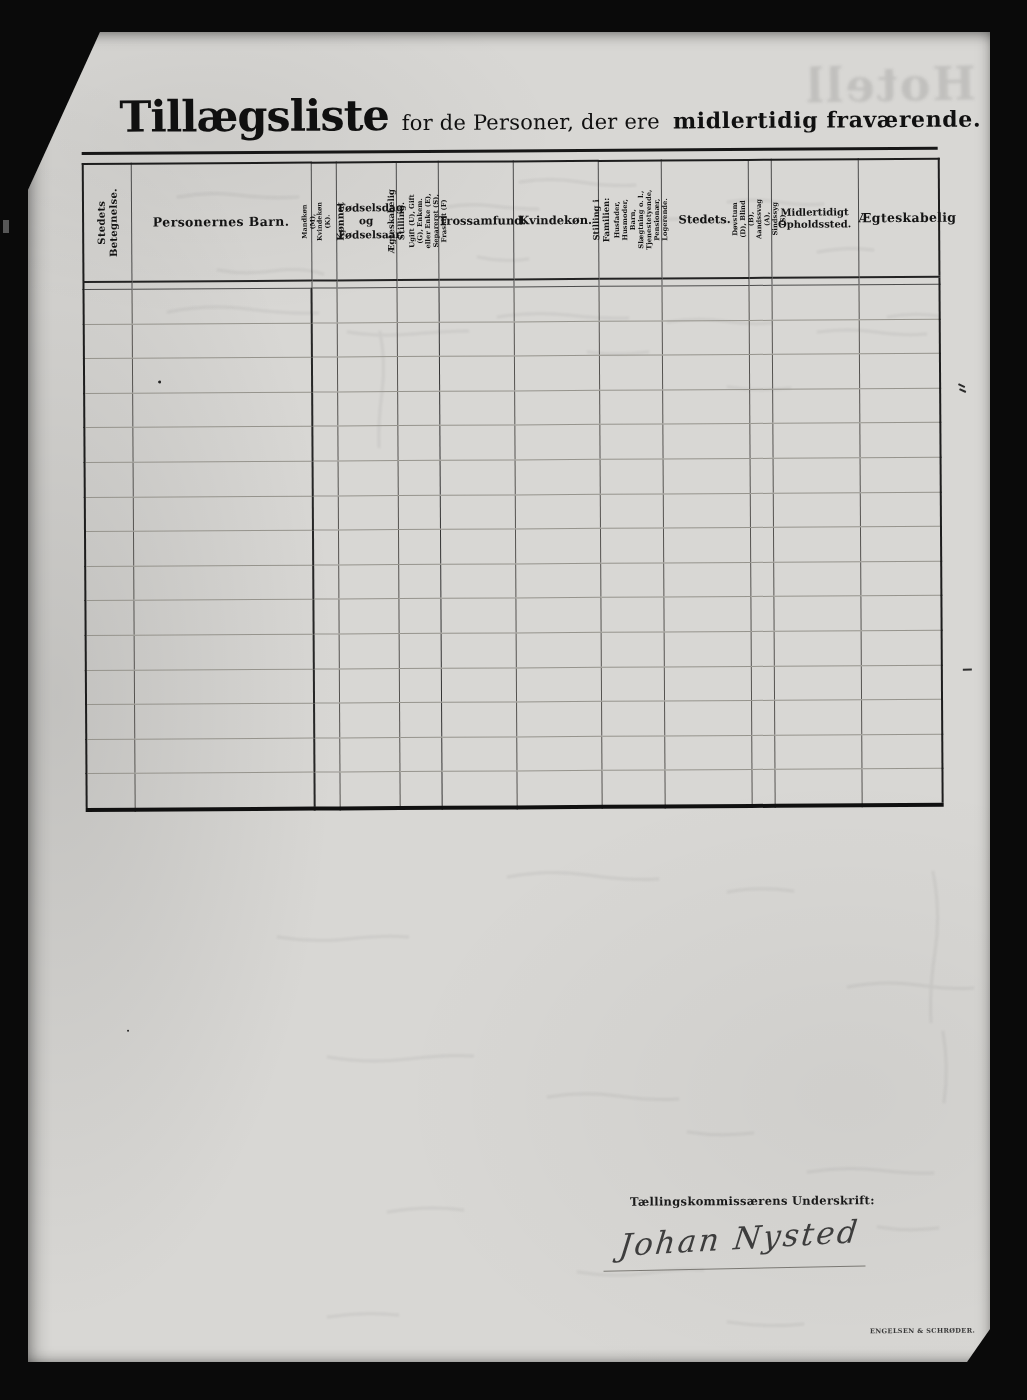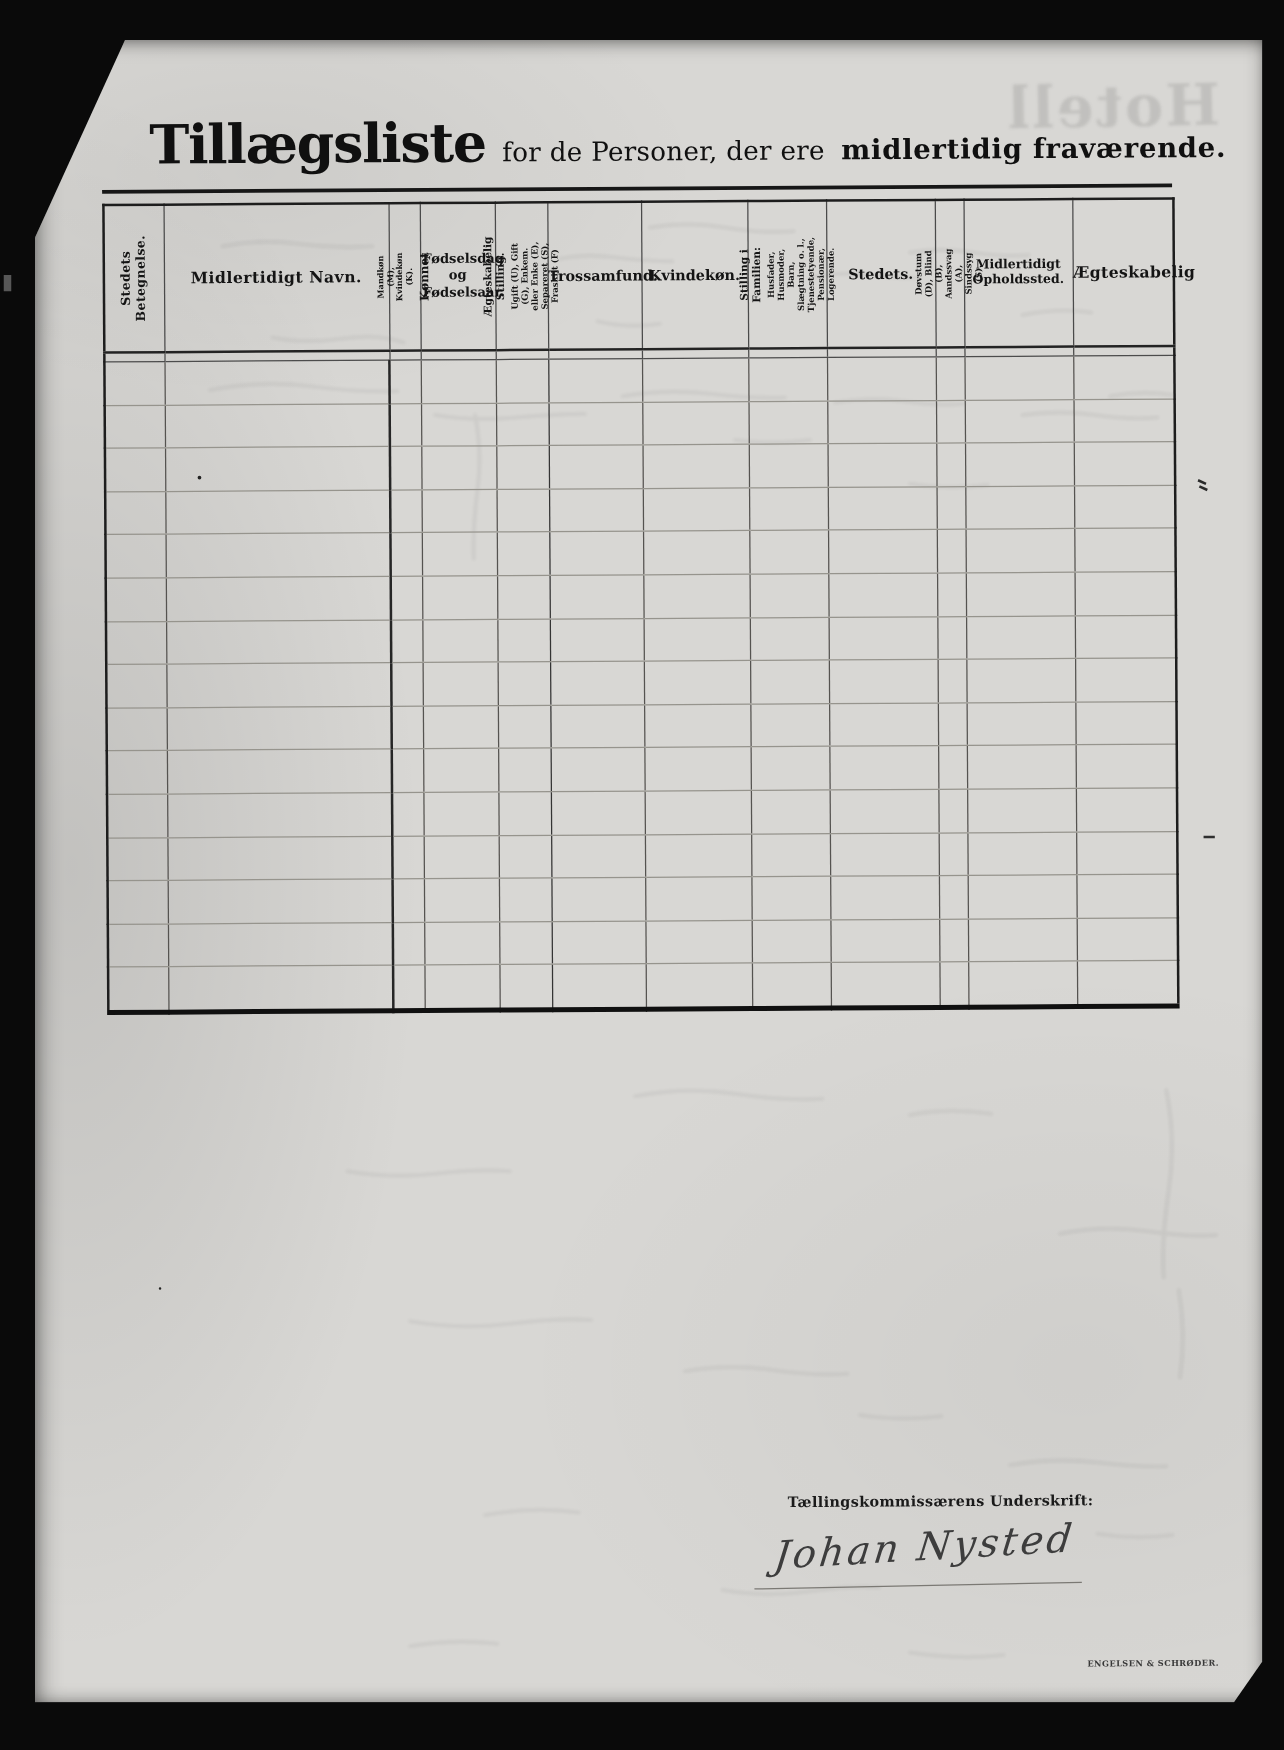--- a/index.html
+++ b/index.html
@@ -13,7 +13,7 @@
       #d8d7d4;
     clip-path:polygon(72px 0, 100% 0, 100% calc(100% - 33px), calc(100% - 23px) 100%, 0 100%, 0 158px);
     box-shadow:inset 12px 0 20px -10px rgba(0,0,0,.45), inset 0 10px 16px -10px rgba(0,0,0,.5),
-               inset -9px 0 16px -11px rgba(0,0,0,.35), inset 0 -9px 16px -11px rgba(0,0,0,.4);padding-left:20px;}
+               inset -9px 0 16px -11px rgba(0,0,0,.35), inset 0 -9px 16px -11px rgba(0,0,0,.4);}
   .tilt{position:absolute;inset:0;transform:rotate(-0.35deg);transform-origin:60px 50%;}
   
   .ghost-word{position:absolute;left:768px;top:26px;width:180px;font-weight:bold;font-size:46px;

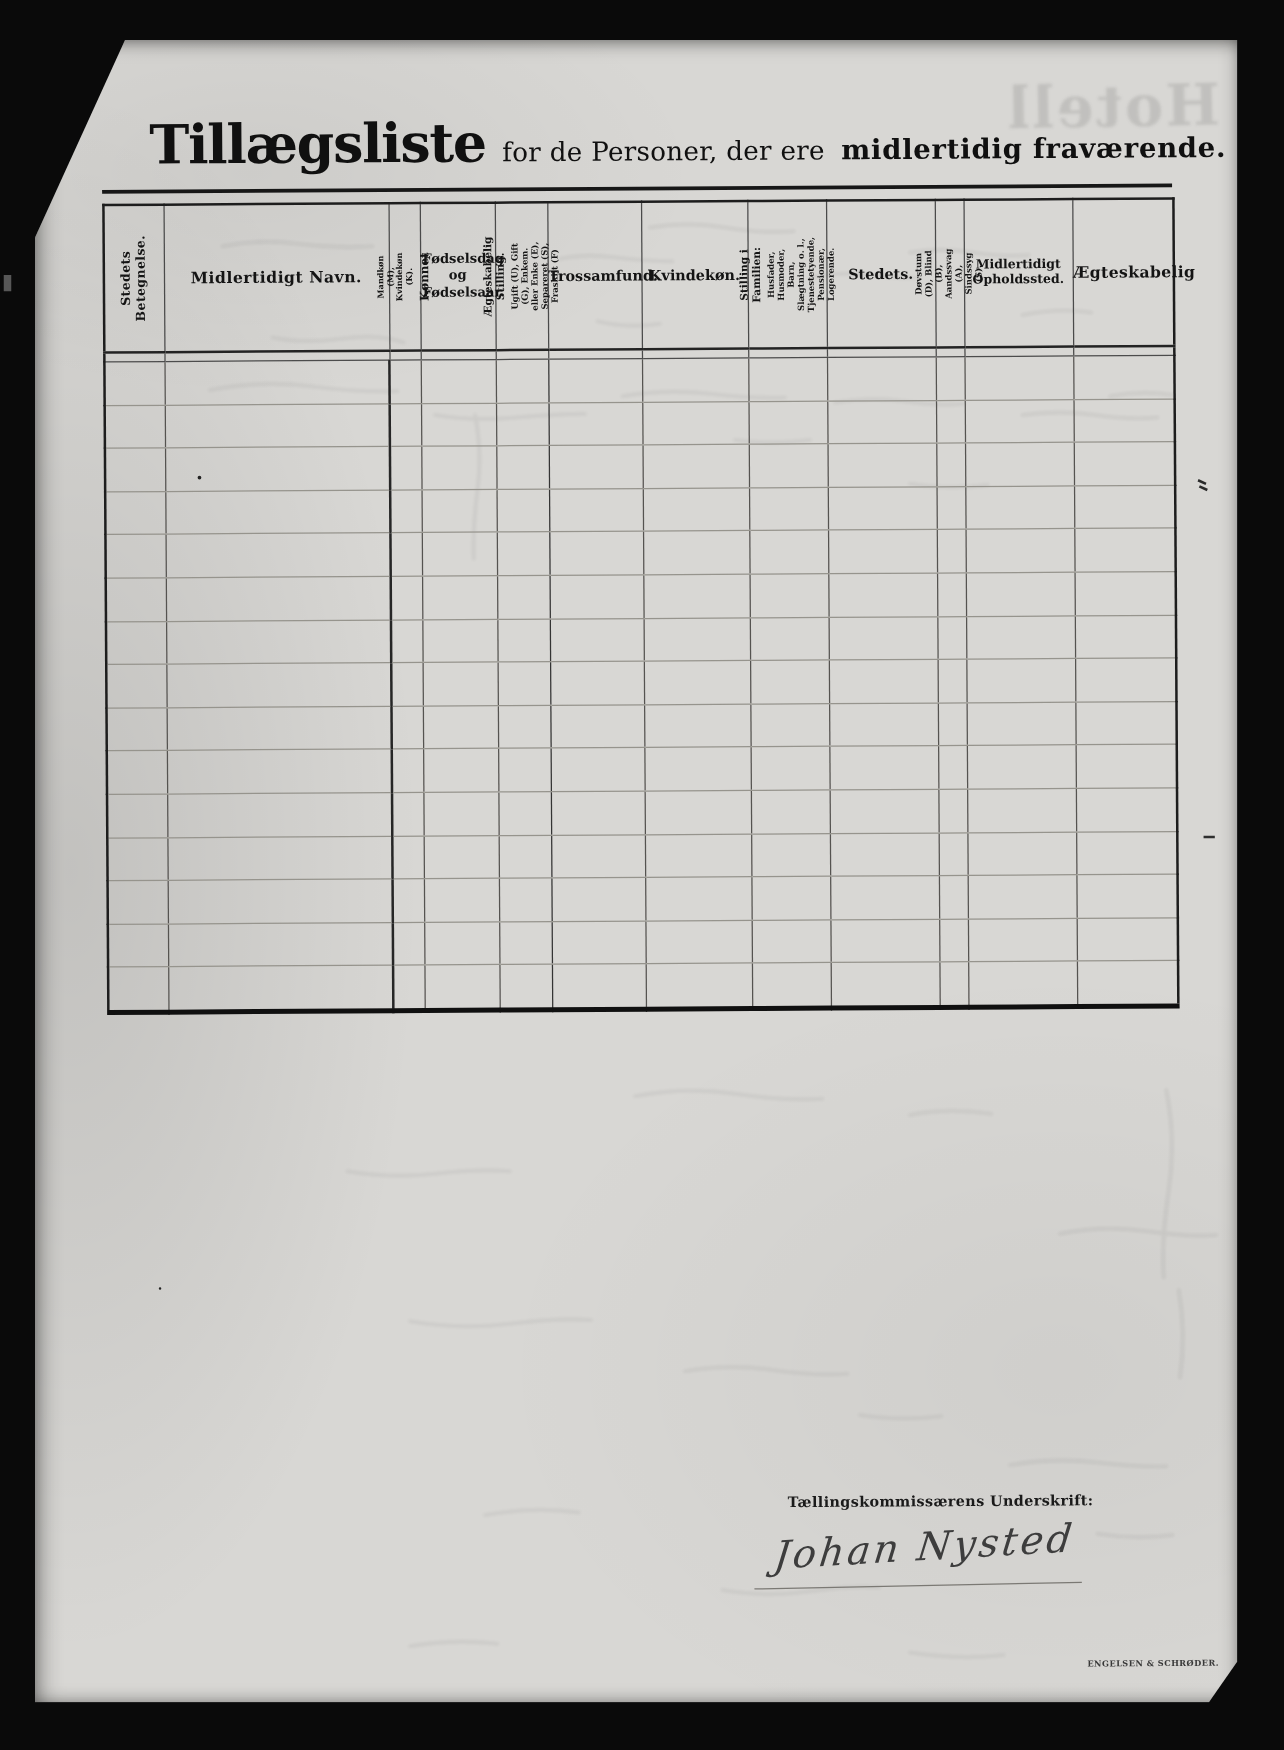--- a/index.html
+++ b/index.html
@@ -154,7 +154,7 @@
               </div>
           </th>
           <th class="c2">
-            <span class="ht">Midlertidigt Navn.</span>
+            <span class="ht">Personernes Barn.</span>
           </th>
           <th class="c3 x2">
             <div class="vwrap">

